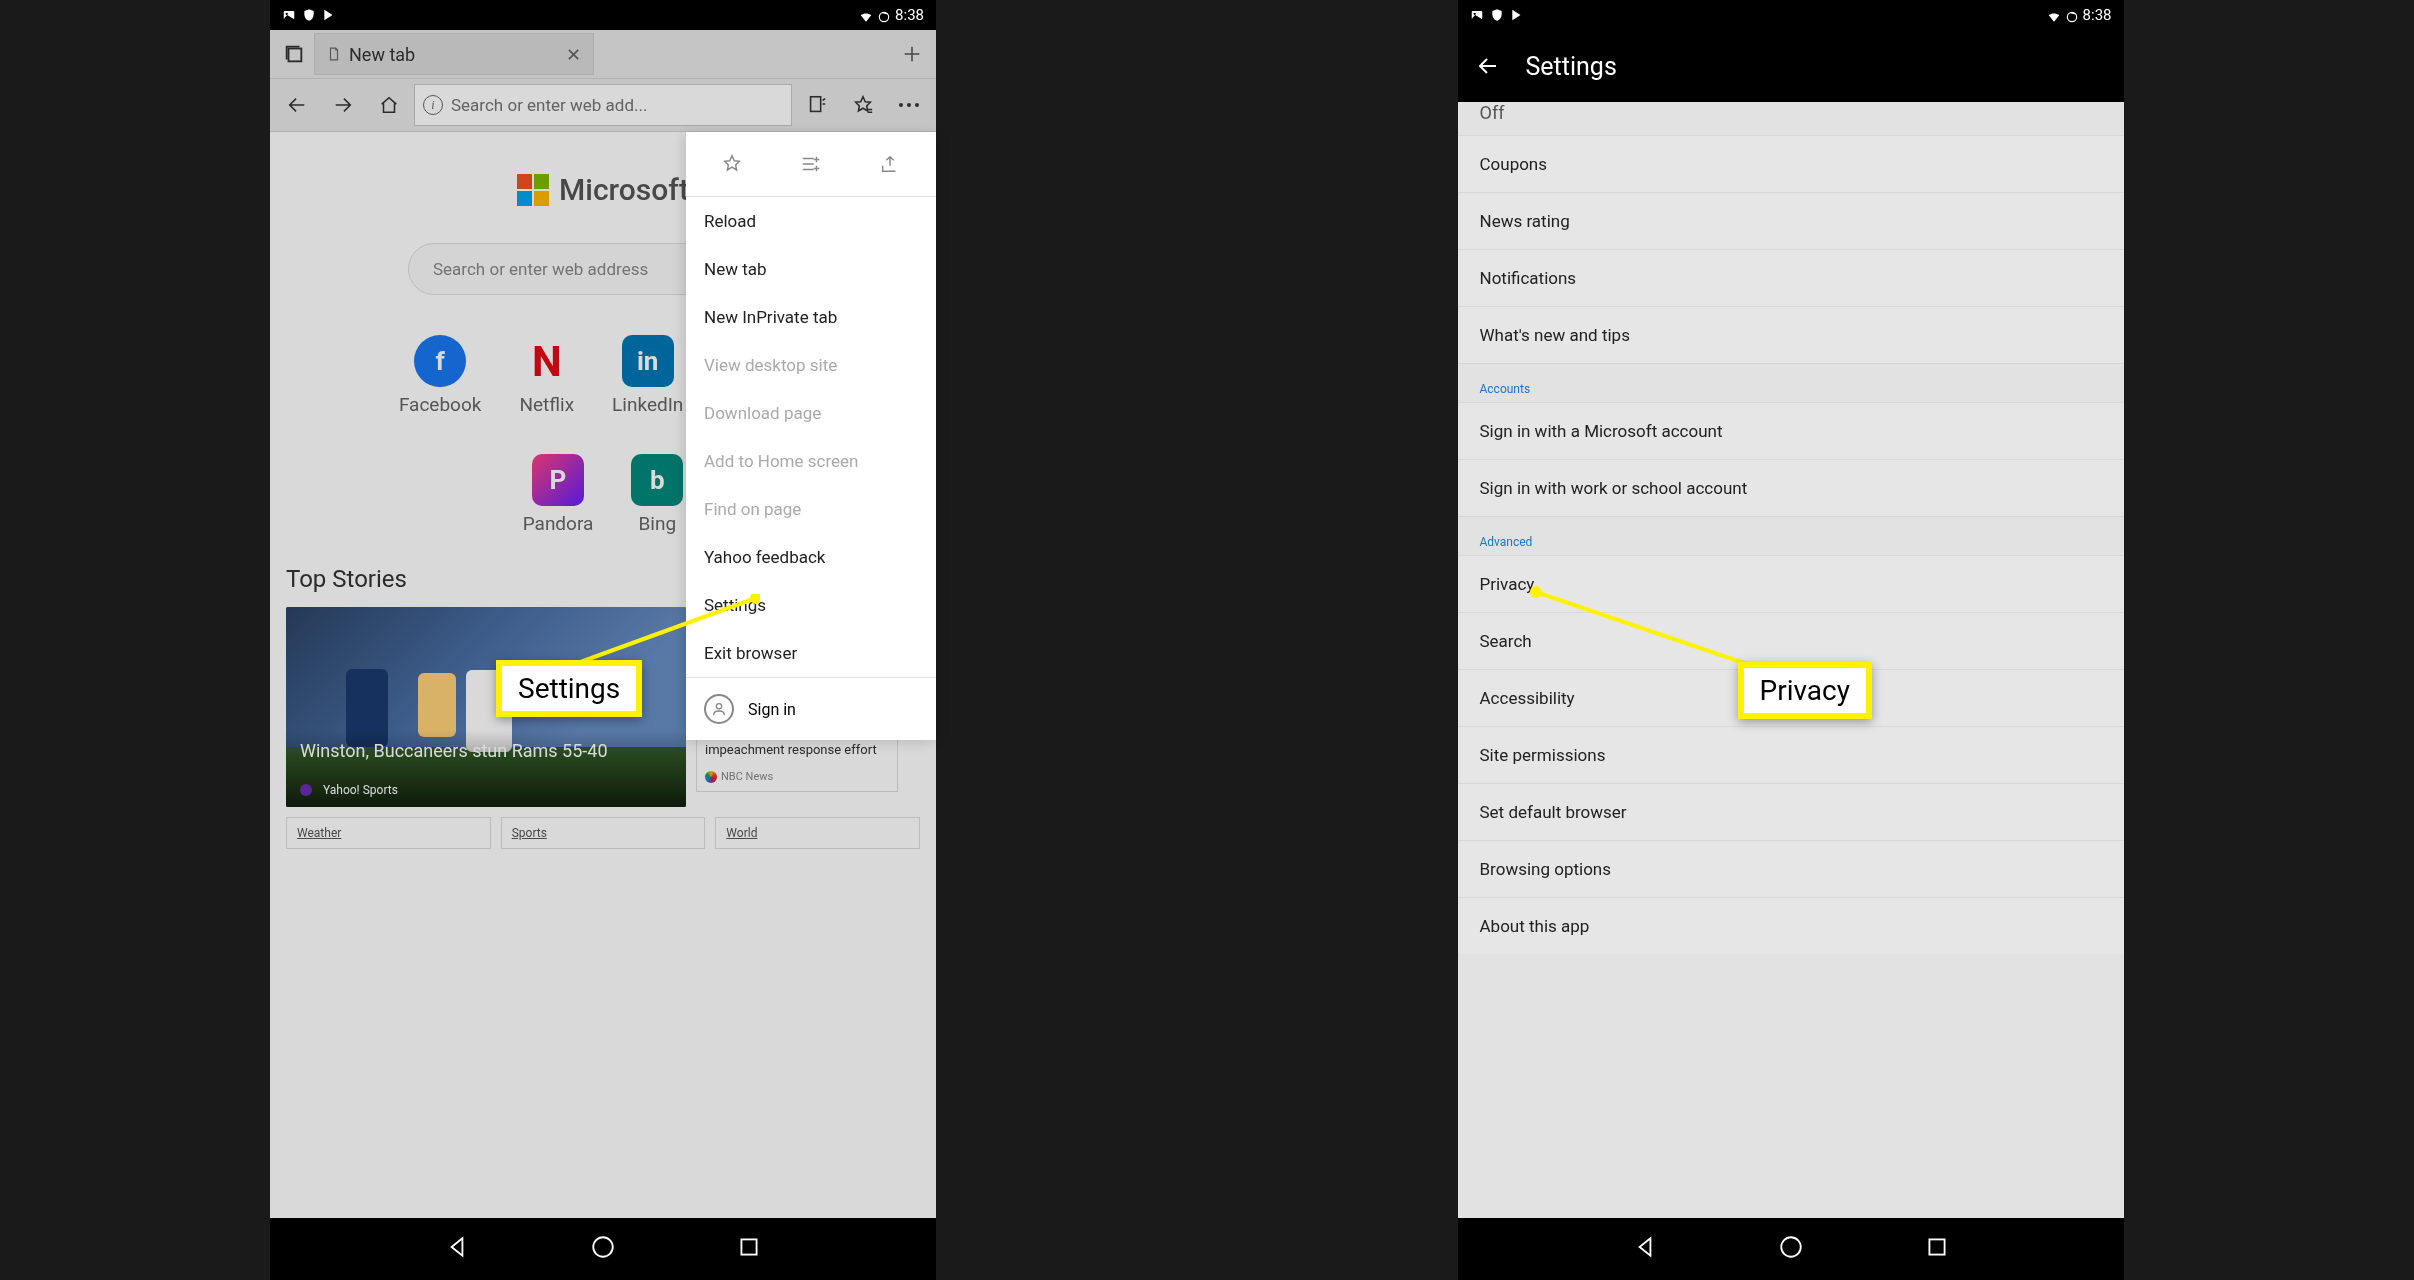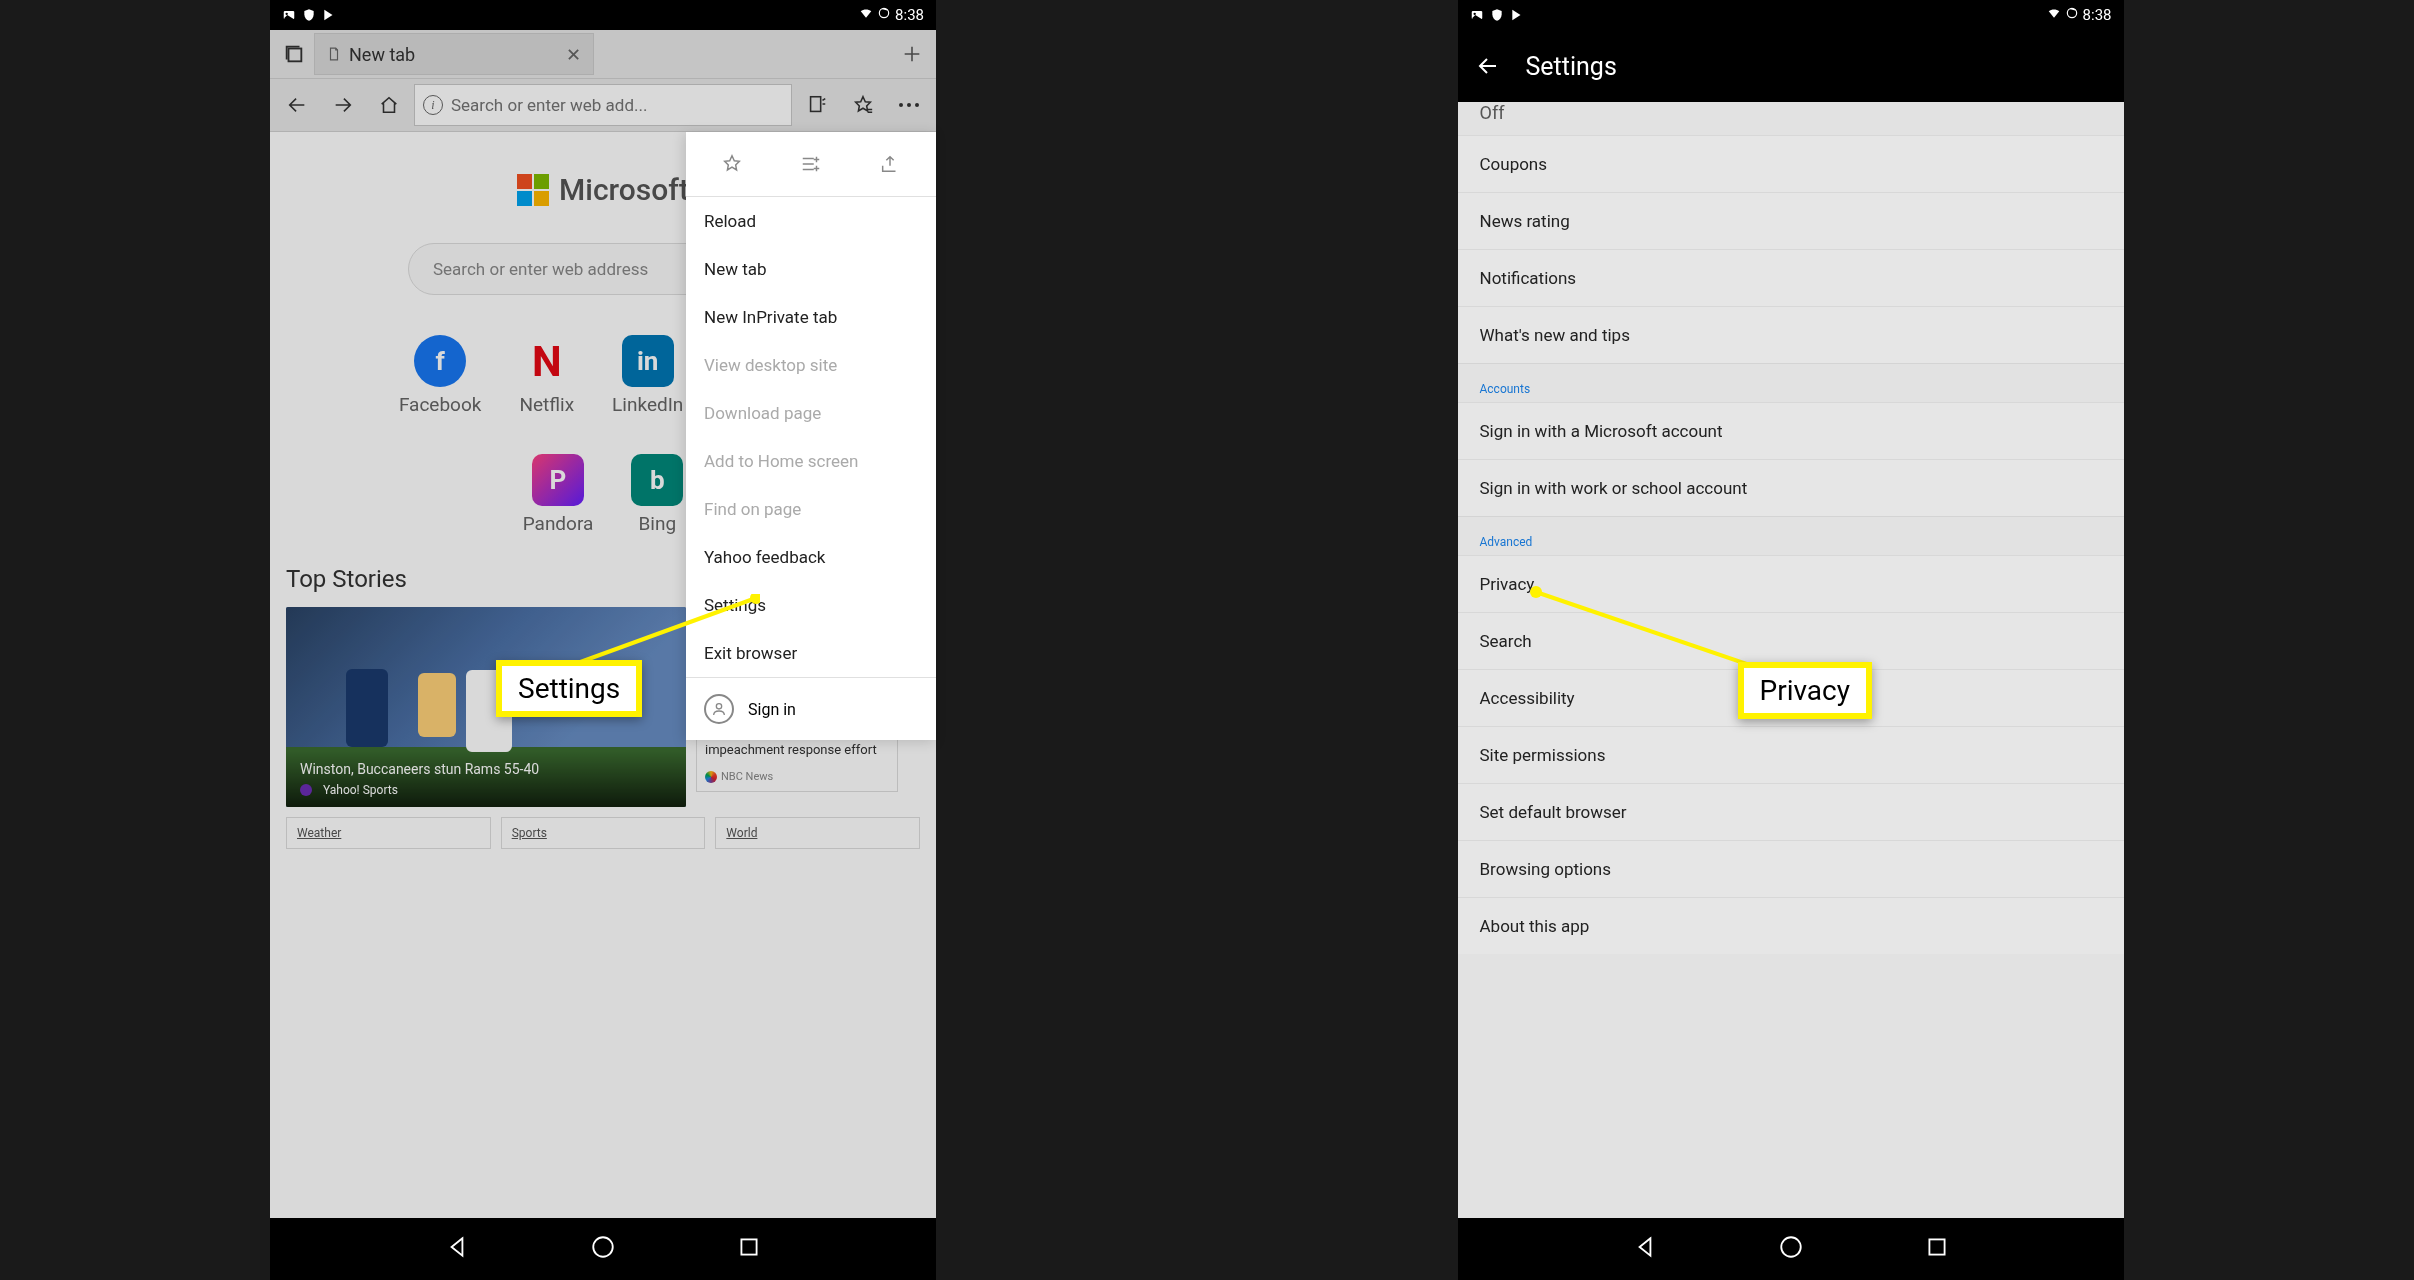--- a/index.html
+++ b/index.html
@@ -13,7 +13,7 @@
 
 .status-bar { height: 30px; background: #000; display: flex; justify-content: space-between; align-items: center; padding: 0 12px; color: #fff; font-size: 15px; }
 .status-left { display: flex; gap: 6px; align-items: center; }
-.status-right { display: flex; gap: 4px; align-items: flex-start; }
+.status-right { display: flex; gap: 4px; align-items: flex-end; }
 .si { width: 14px; height: 14px; display: inline-block; }
 
 

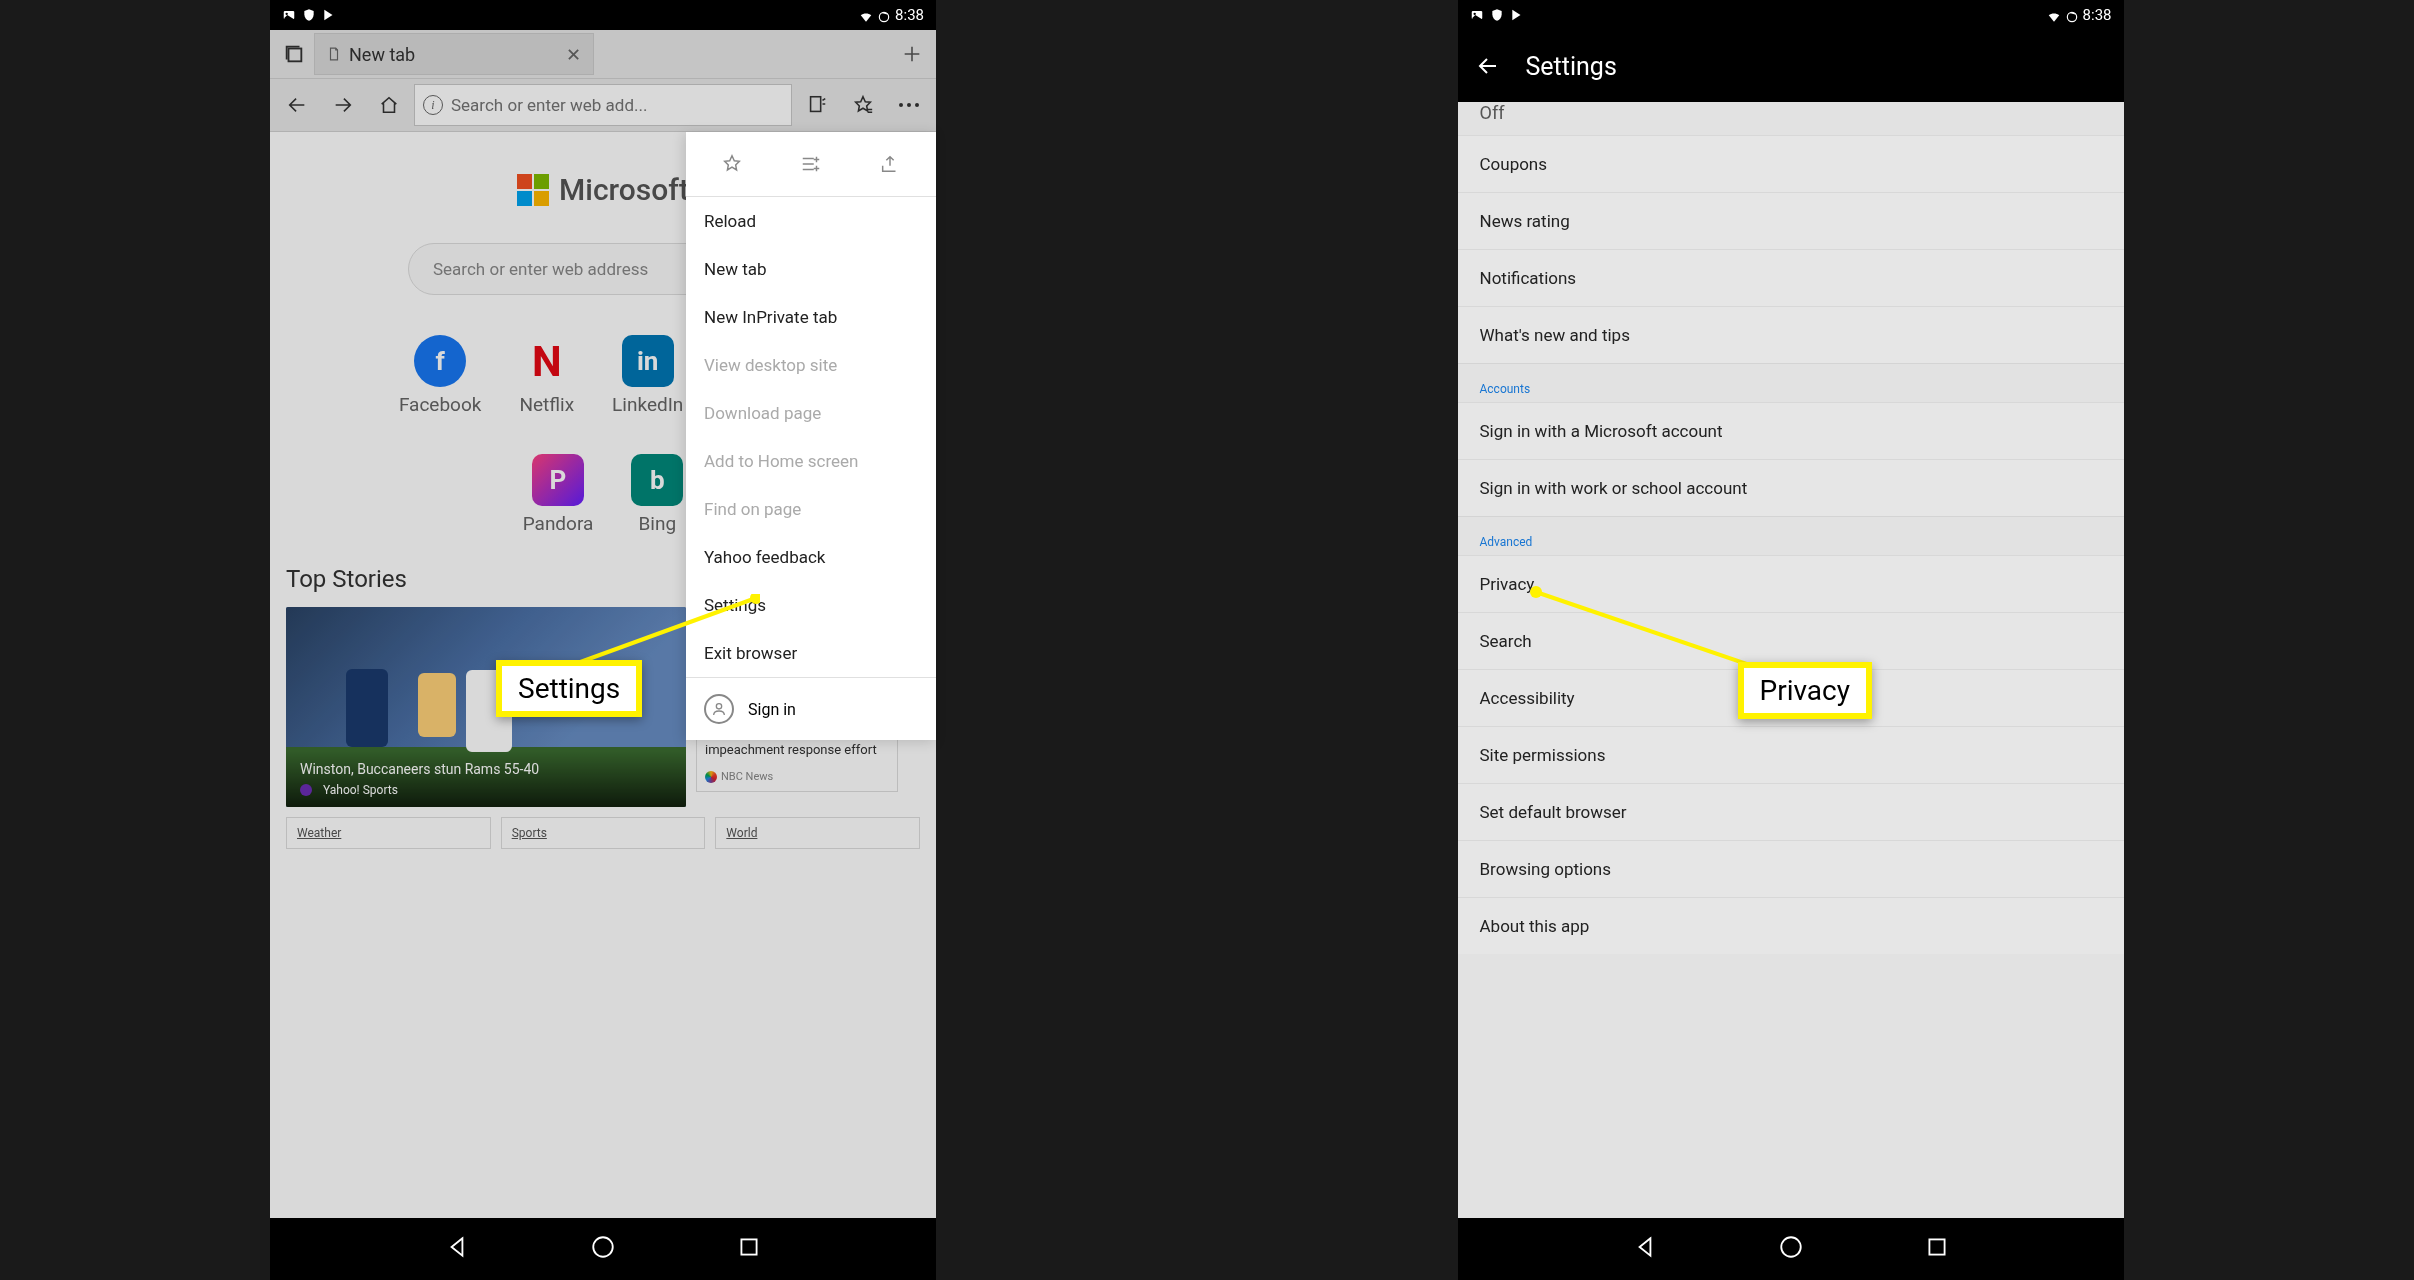--- a/index.html
+++ b/index.html
@@ -63,7 +63,7 @@
 .p3 { left: 132px; bottom: 70px; background: #ffd27a; width: 38px; height: 64px; }
 .grass { position: absolute; bottom:0; left:0; right:0; height:60px; background:#3a6b2f; }
 .story-overlay { position: absolute; bottom: 0; left: 0; right: 0; padding: 10px 14px; background: linear-gradient(transparent,rgba(0,0,0,0.7)); color: #fff; }
-.st-headline { font-size: 14px; margin-bottom: 6px; }
+.st-headline { font-size: 18px; margin-bottom: 22px; }
 .st-src { font-size: 12px; display: flex; align-items: center; gap: 11px; }
 .st-src-badge { background:#6c2db5; width:12px; height:12px; border-radius:50%; display:inline-block; }
 .story-small { width: 202px; }

